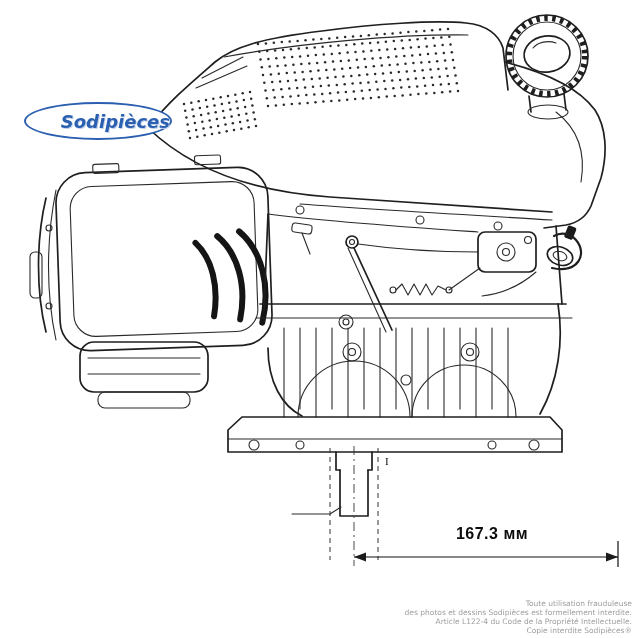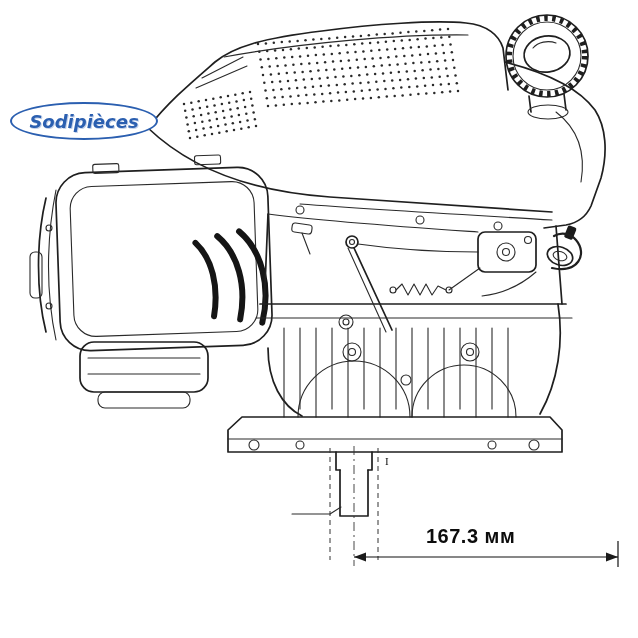--- a/index.html
+++ b/index.html
@@ -14,7 +14,7 @@
   .fillb{fill:#1b1b1b;stroke:none}
   .dimln{fill:none;stroke:#111;stroke-width:1.2}
   .lnF{fill:none;stroke:#1f1f1f;stroke-width:2.2;stroke-linecap:round}
-  .logo{position:absolute;left:10px;top:102px;width:148px;height:38px;border:2.5px solid #2b5fb0;border-radius:50%;background:#fff;display:flex;align-items:center;justify-content:center;box-sizing:border-box}
+  .logo{position:absolute;left:24px;top:102px;width:148px;height:38px;border:2.5px solid #2b5fb0;border-radius:50%;background:#fff;display:flex;align-items:center;justify-content:flex-end;box-sizing:border-box}
   .logo span{font-style:italic;font-weight:700;font-size:18px;color:#2b5fb0;text-shadow:1px 1px 0 #c3d1ea;white-space:nowrap}
   .callout{position:absolute;left:54px;top:505px;font-family:"Liberation Sans",sans-serif;font-weight:700;font-size:11px;color:#0c0c0c;letter-spacing:.2px;white-space:nowrap}
   .dim{position:absolute;left:426px;top:525px;width:132px;font-family:"Liberation Sans",sans-serif;font-weight:700;font-size:20px;color:#0c0c0c;letter-spacing:.5px}

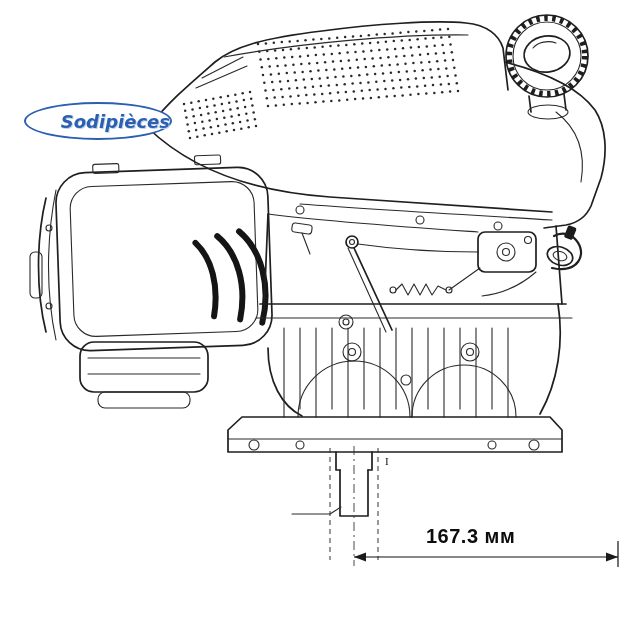--- a/index.html
+++ b/index.html
@@ -17,7 +17,7 @@
   .logo{position:absolute;left:24px;top:102px;width:148px;height:38px;border:2.5px solid #2b5fb0;border-radius:50%;background:#fff;display:flex;align-items:center;justify-content:flex-end;box-sizing:border-box}
   .logo span{font-style:italic;font-weight:700;font-size:18px;color:#2b5fb0;text-shadow:1px 1px 0 #c3d1ea;white-space:nowrap}
   .callout{position:absolute;left:54px;top:505px;font-family:"Liberation Sans",sans-serif;font-weight:700;font-size:11px;color:#0c0c0c;letter-spacing:.2px;white-space:nowrap}
-  .dim{position:absolute;left:426px;top:525px;width:132px;font-family:"Liberation Sans",sans-serif;font-weight:700;font-size:20px;color:#0c0c0c;letter-spacing:.5px}
+  .dim{position:absolute;left:426px;top:525px;width:132px;text-align:center;font-family:"Liberation Sans",sans-serif;font-weight:700;font-size:16px;color:#0c0c0c;letter-spacing:.5px}
   .footer{position:absolute;right:6px;bottom:3px;text-align:right;font-size:7.5px;color:#9d9d9d;line-height:9px}
 </style>
 </head>

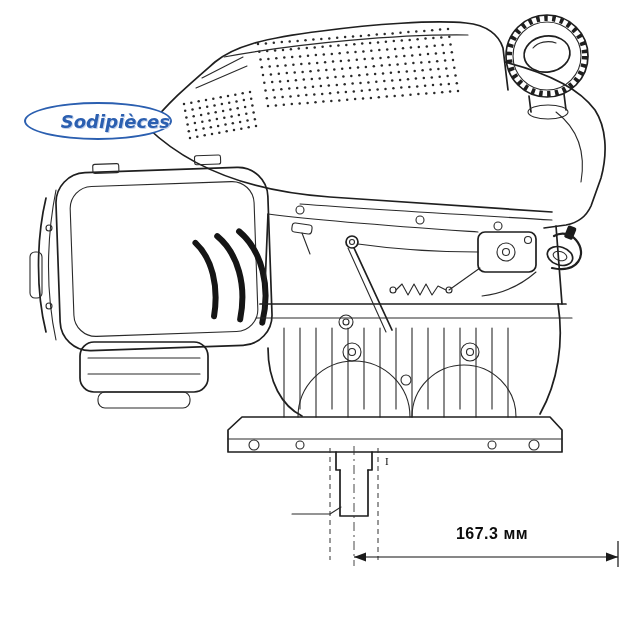--- a/index.html
+++ b/index.html
@@ -459,6 +459,12 @@
 
   <div class="dim">167.3 мм</div>
 
+  <div class="footer">
+    <div>Toute utilisation frauduleuse</div>
+    <div>des photos et dessins Sodipièces est formellement interdite.</div>
+    <div>Article L122-4 du Code de la Propriété Intellectuelle.</div>
+    <div>Copie interdite Sodipièces®</div>
+  </div>
 </div>
 
 </body></html>

